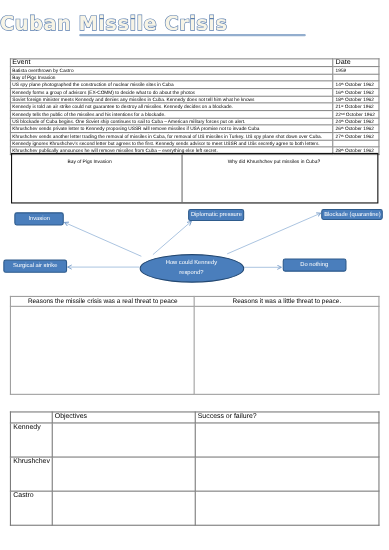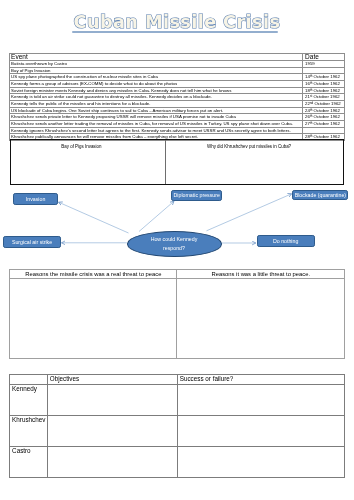--- a/index.html
+++ b/index.html
@@ -6,7 +6,7 @@
   body{width:354px;height:500px;overflow:hidden;font-family:"Liberation Sans",sans-serif;color:#000;position:relative;}
   .page{position:absolute;inset:0;}
   
-  .title-wrap{position:absolute;left:0;top:11.5px;width:354px;text-align:center;}
+  .title-wrap{position:absolute;left:0;top:11.5px;width:354px;text-align:left;}
   .title{font-family:"DejaVu Sans",sans-serif;font-size:17.7px;font-weight:700;letter-spacing:0.4px;
     color:#f7f4e6;-webkit-text-stroke:1.15px #5b7fb0;paint-order:stroke fill;white-space:nowrap;display:inline-block;}
   .title-underline{position:absolute;left:72px;top:30.5px;width:206px;height:2.6px;background:#93aece;border-radius:1.3px;}

